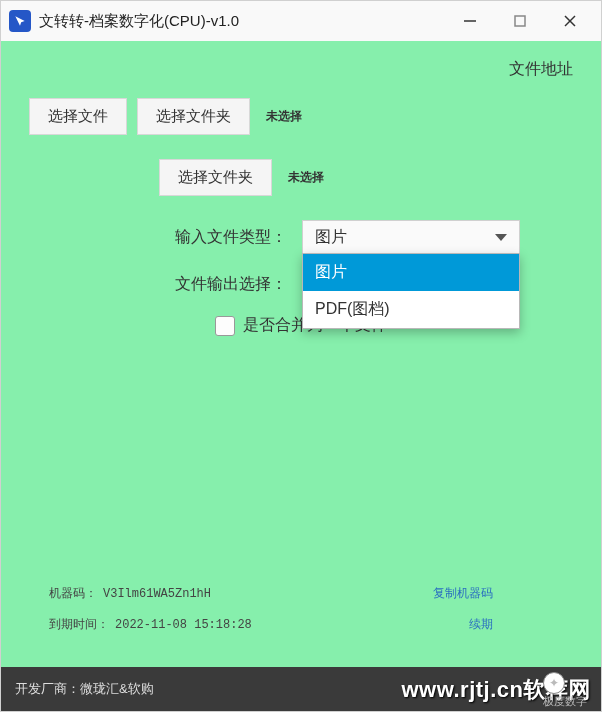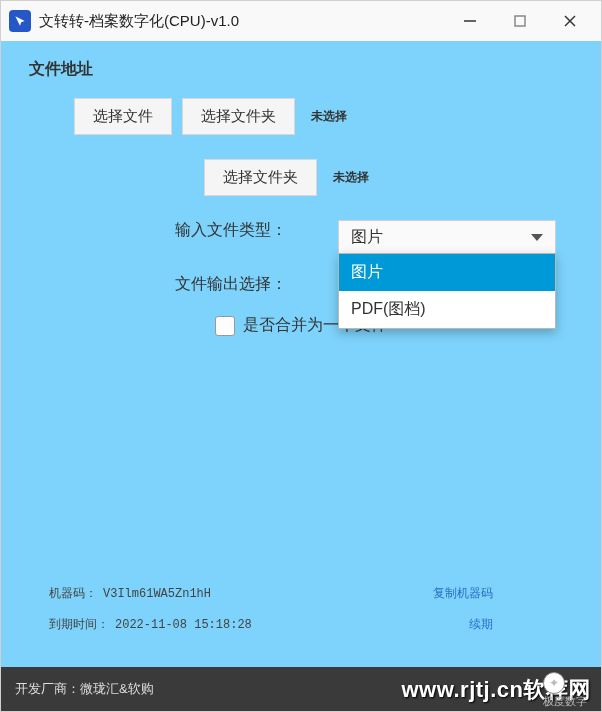--- a/index.html
+++ b/index.html
@@ -13,7 +13,7 @@
     .window {
       width: 602px;
       height: 712px;
-      background: #7dd3fc;
+      background: #86efac;
       border: 1px solid #d0d0d0;
       position: relative;
     }

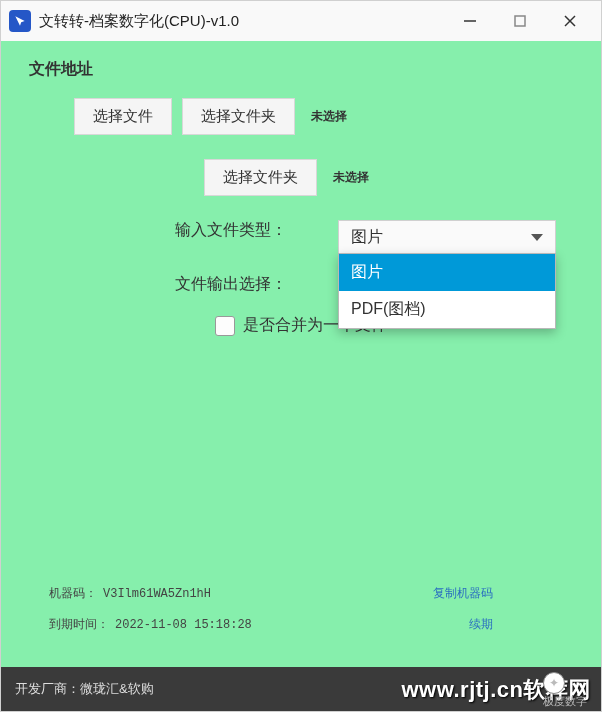--- a/index.html
+++ b/index.html
@@ -59,11 +59,10 @@
       position: relative;
     }
     .section-label {
-      text-align: left;
+      text-align: right;
       font-size: 16px;
       color: #333;
       margin-bottom: 18px;
-      font-weight: bold;
     }
     .row {
       display: flex;

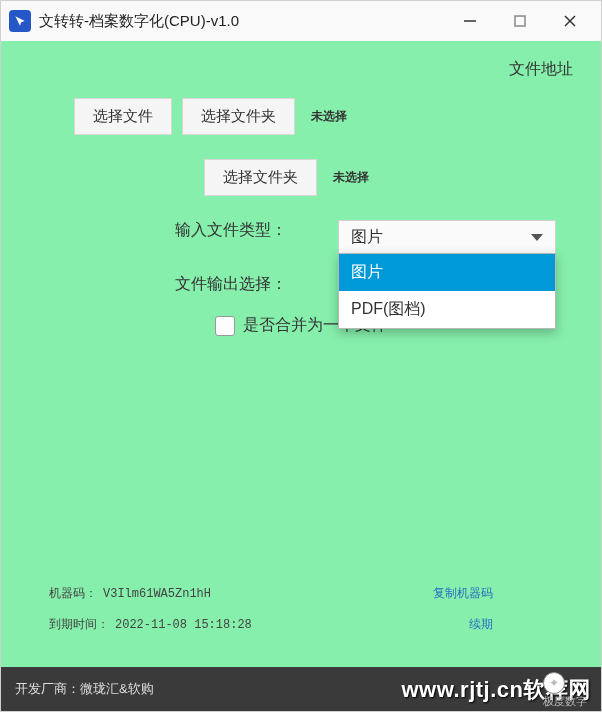--- a/index.html
+++ b/index.html
@@ -69,7 +69,6 @@
       align-items: center;
       gap: 10px;
       margin-bottom: 24px;
-      margin-left: 45px;
     }
     .btn {
       background: #f5f5f5;

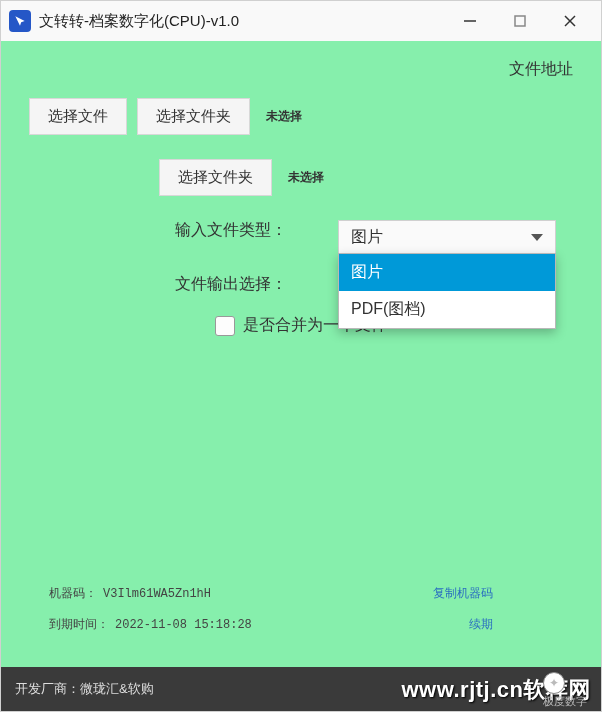--- a/index.html
+++ b/index.html
@@ -89,9 +89,8 @@
     .row-indent2 { padding-left: 108px; }
     .field-row {
       display: flex;
-      align-items: flex-start;
+      align-items: center;
       margin-bottom: 20px;
-      gap: 36px;
     }
     .field-label {
       width: 165px;

